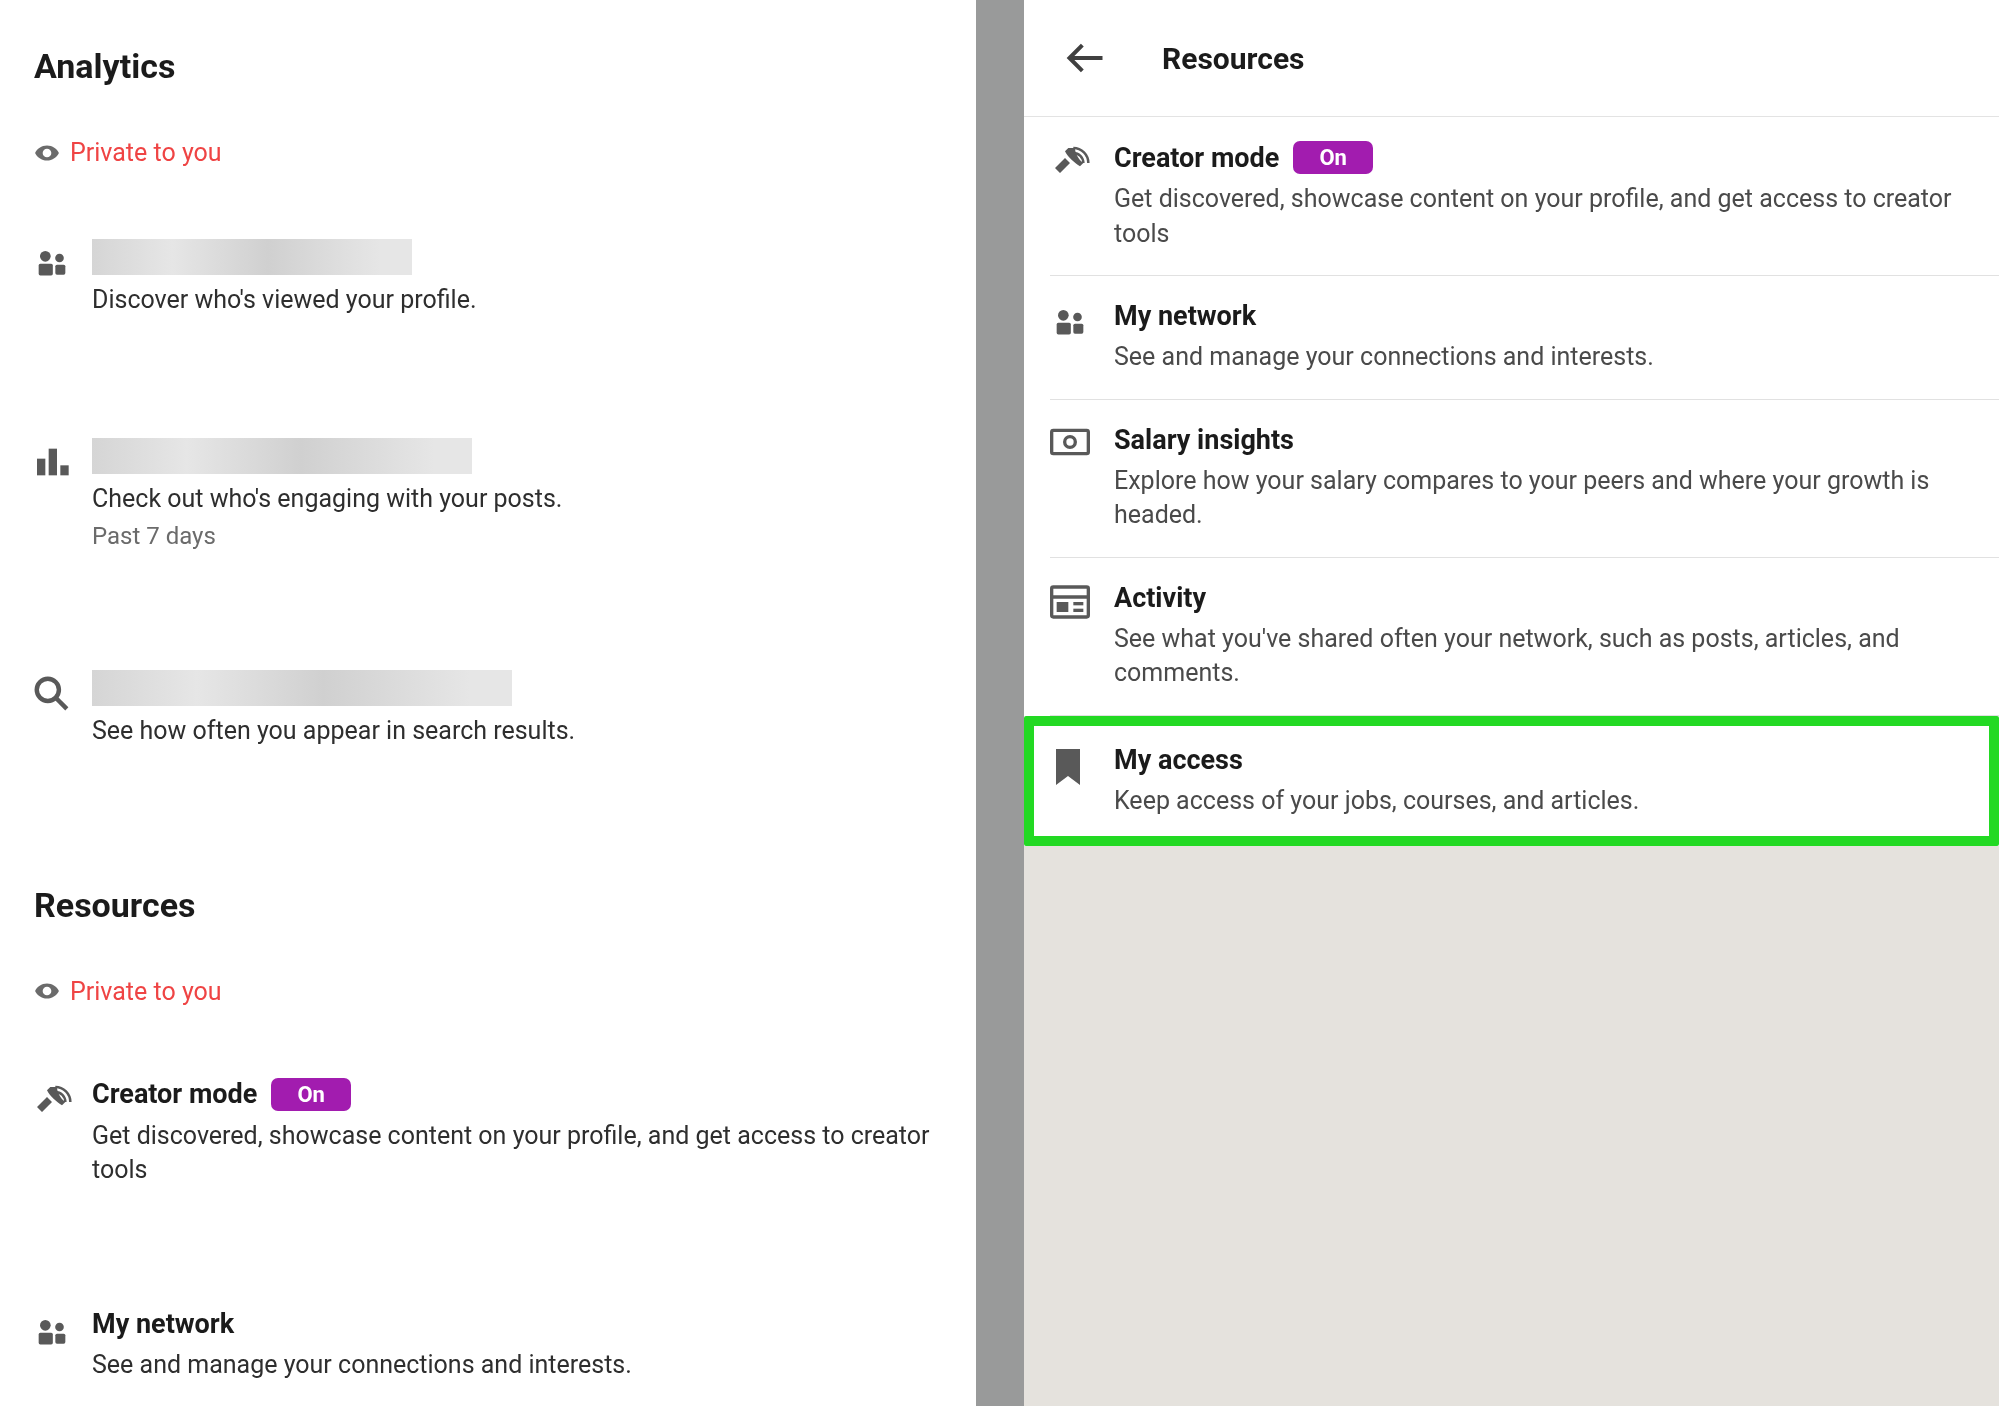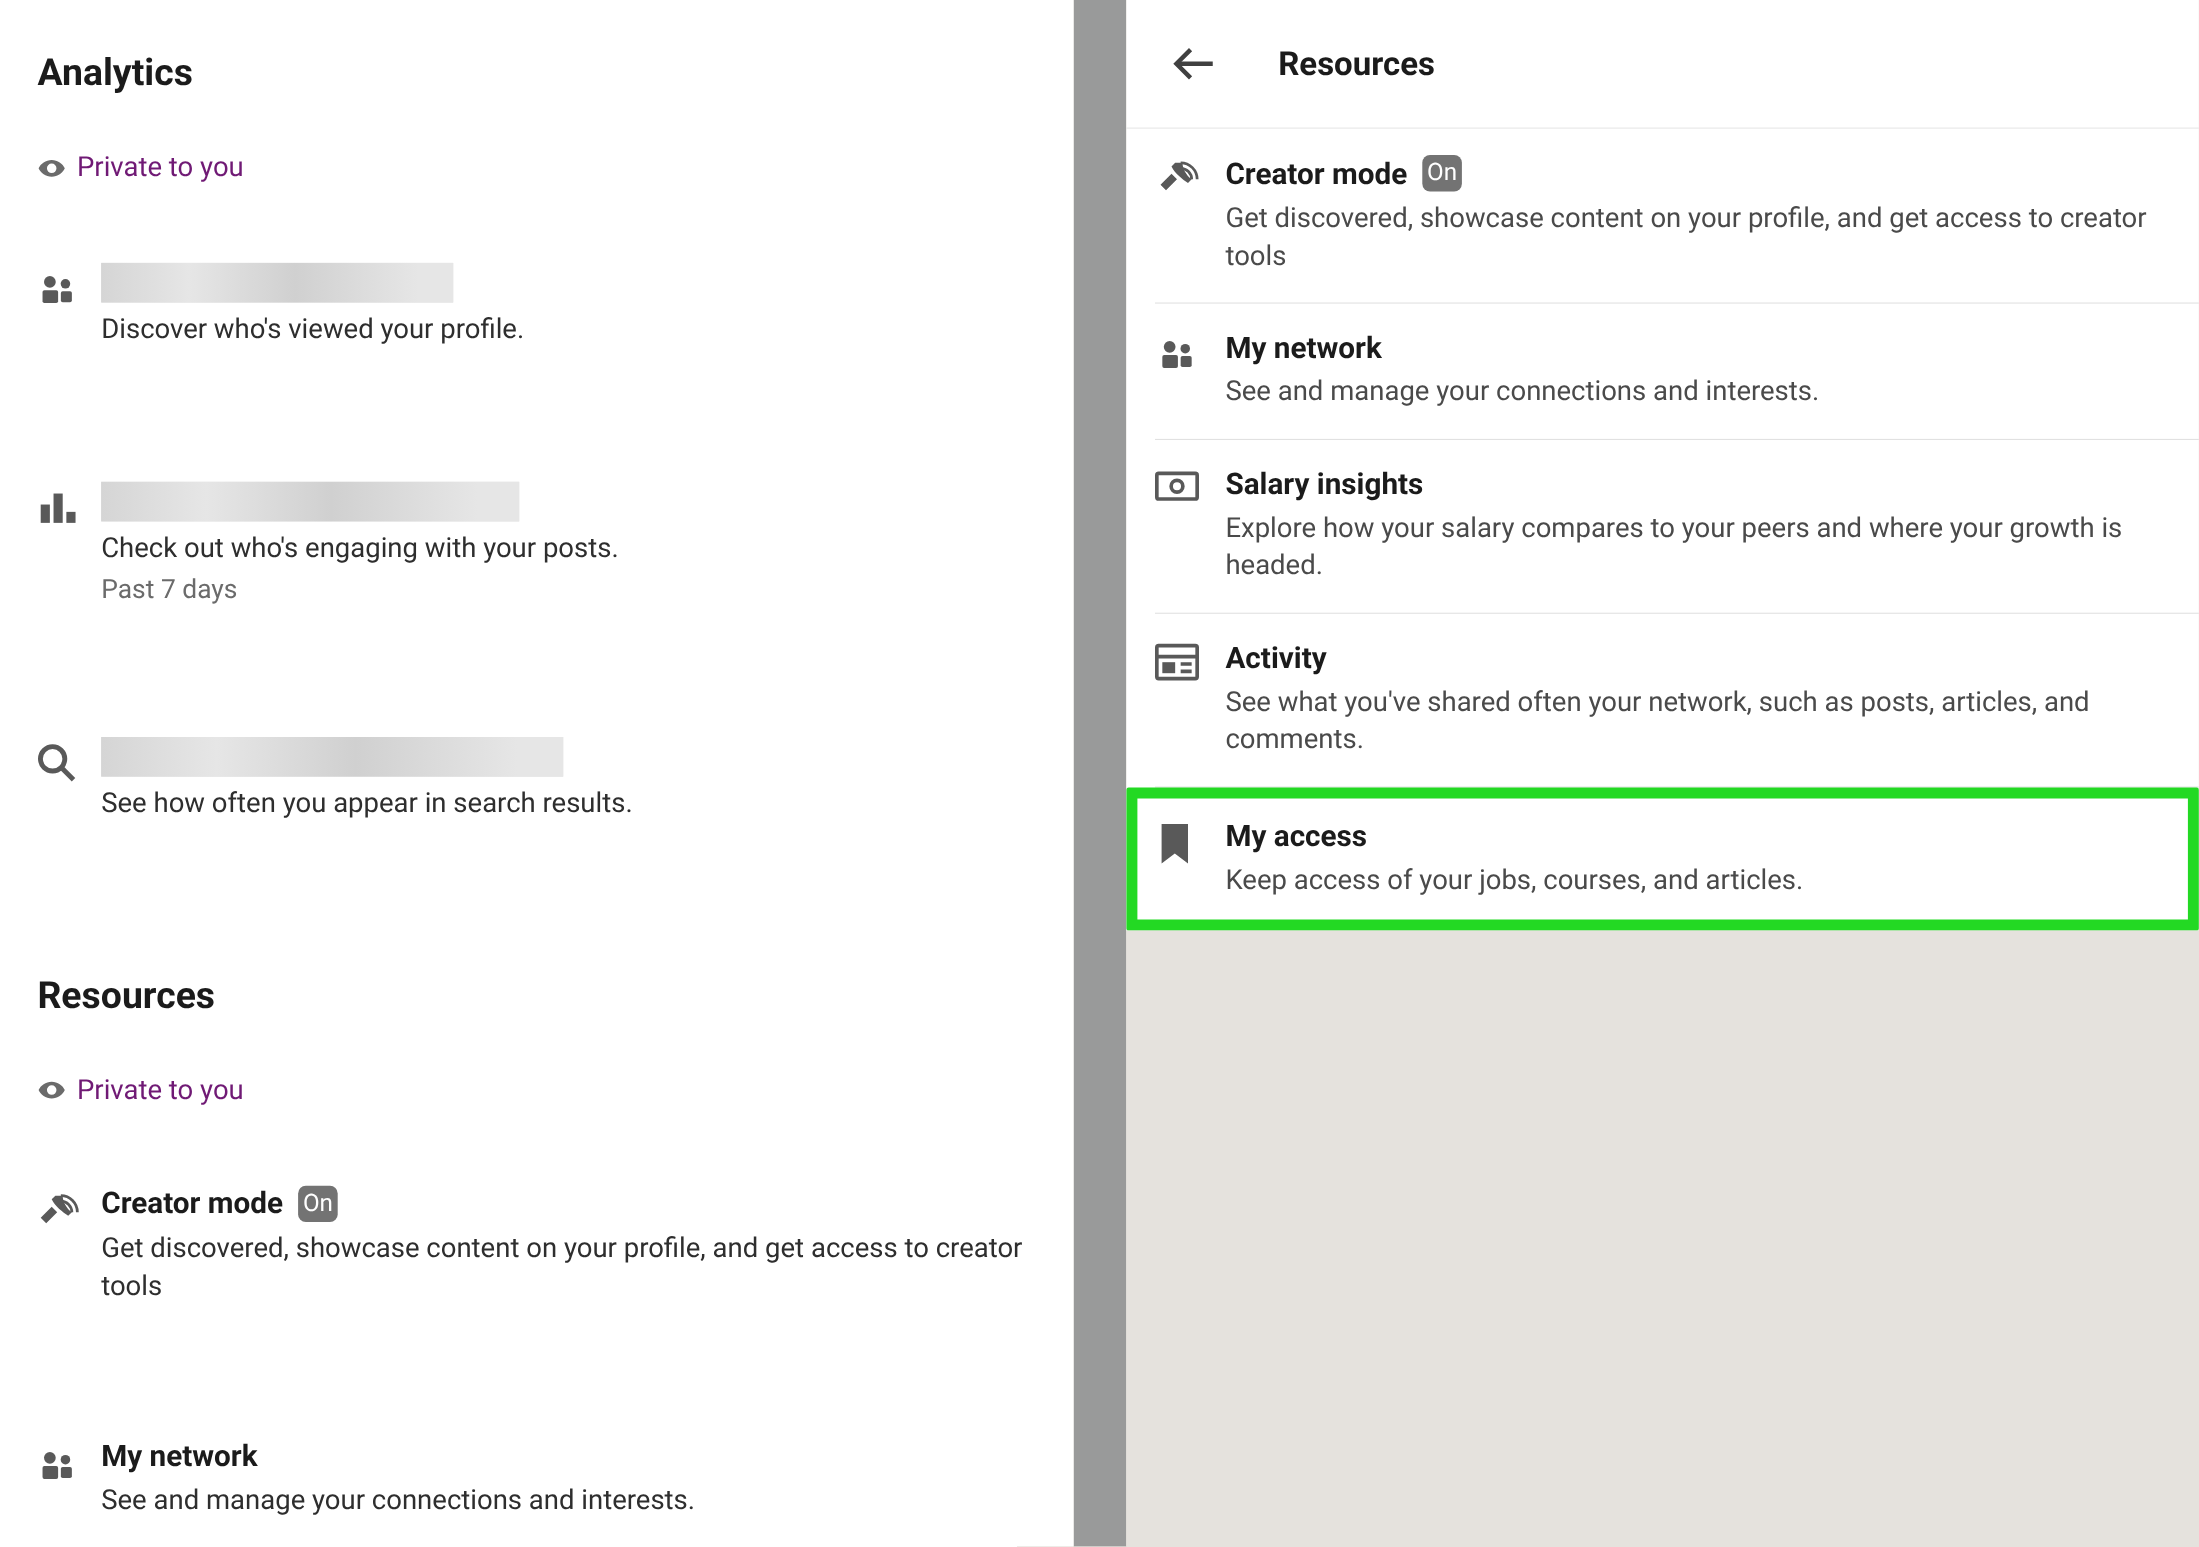--- a/index.html
+++ b/index.html
@@ -47,7 +47,7 @@
     display: flex;
     align-items: center;
     padding: 2px 34px 14px 34px;
-    color: #701a75;
+    color: #ef4444;
     font-size: 25px;
   }
   .private-row .eye {

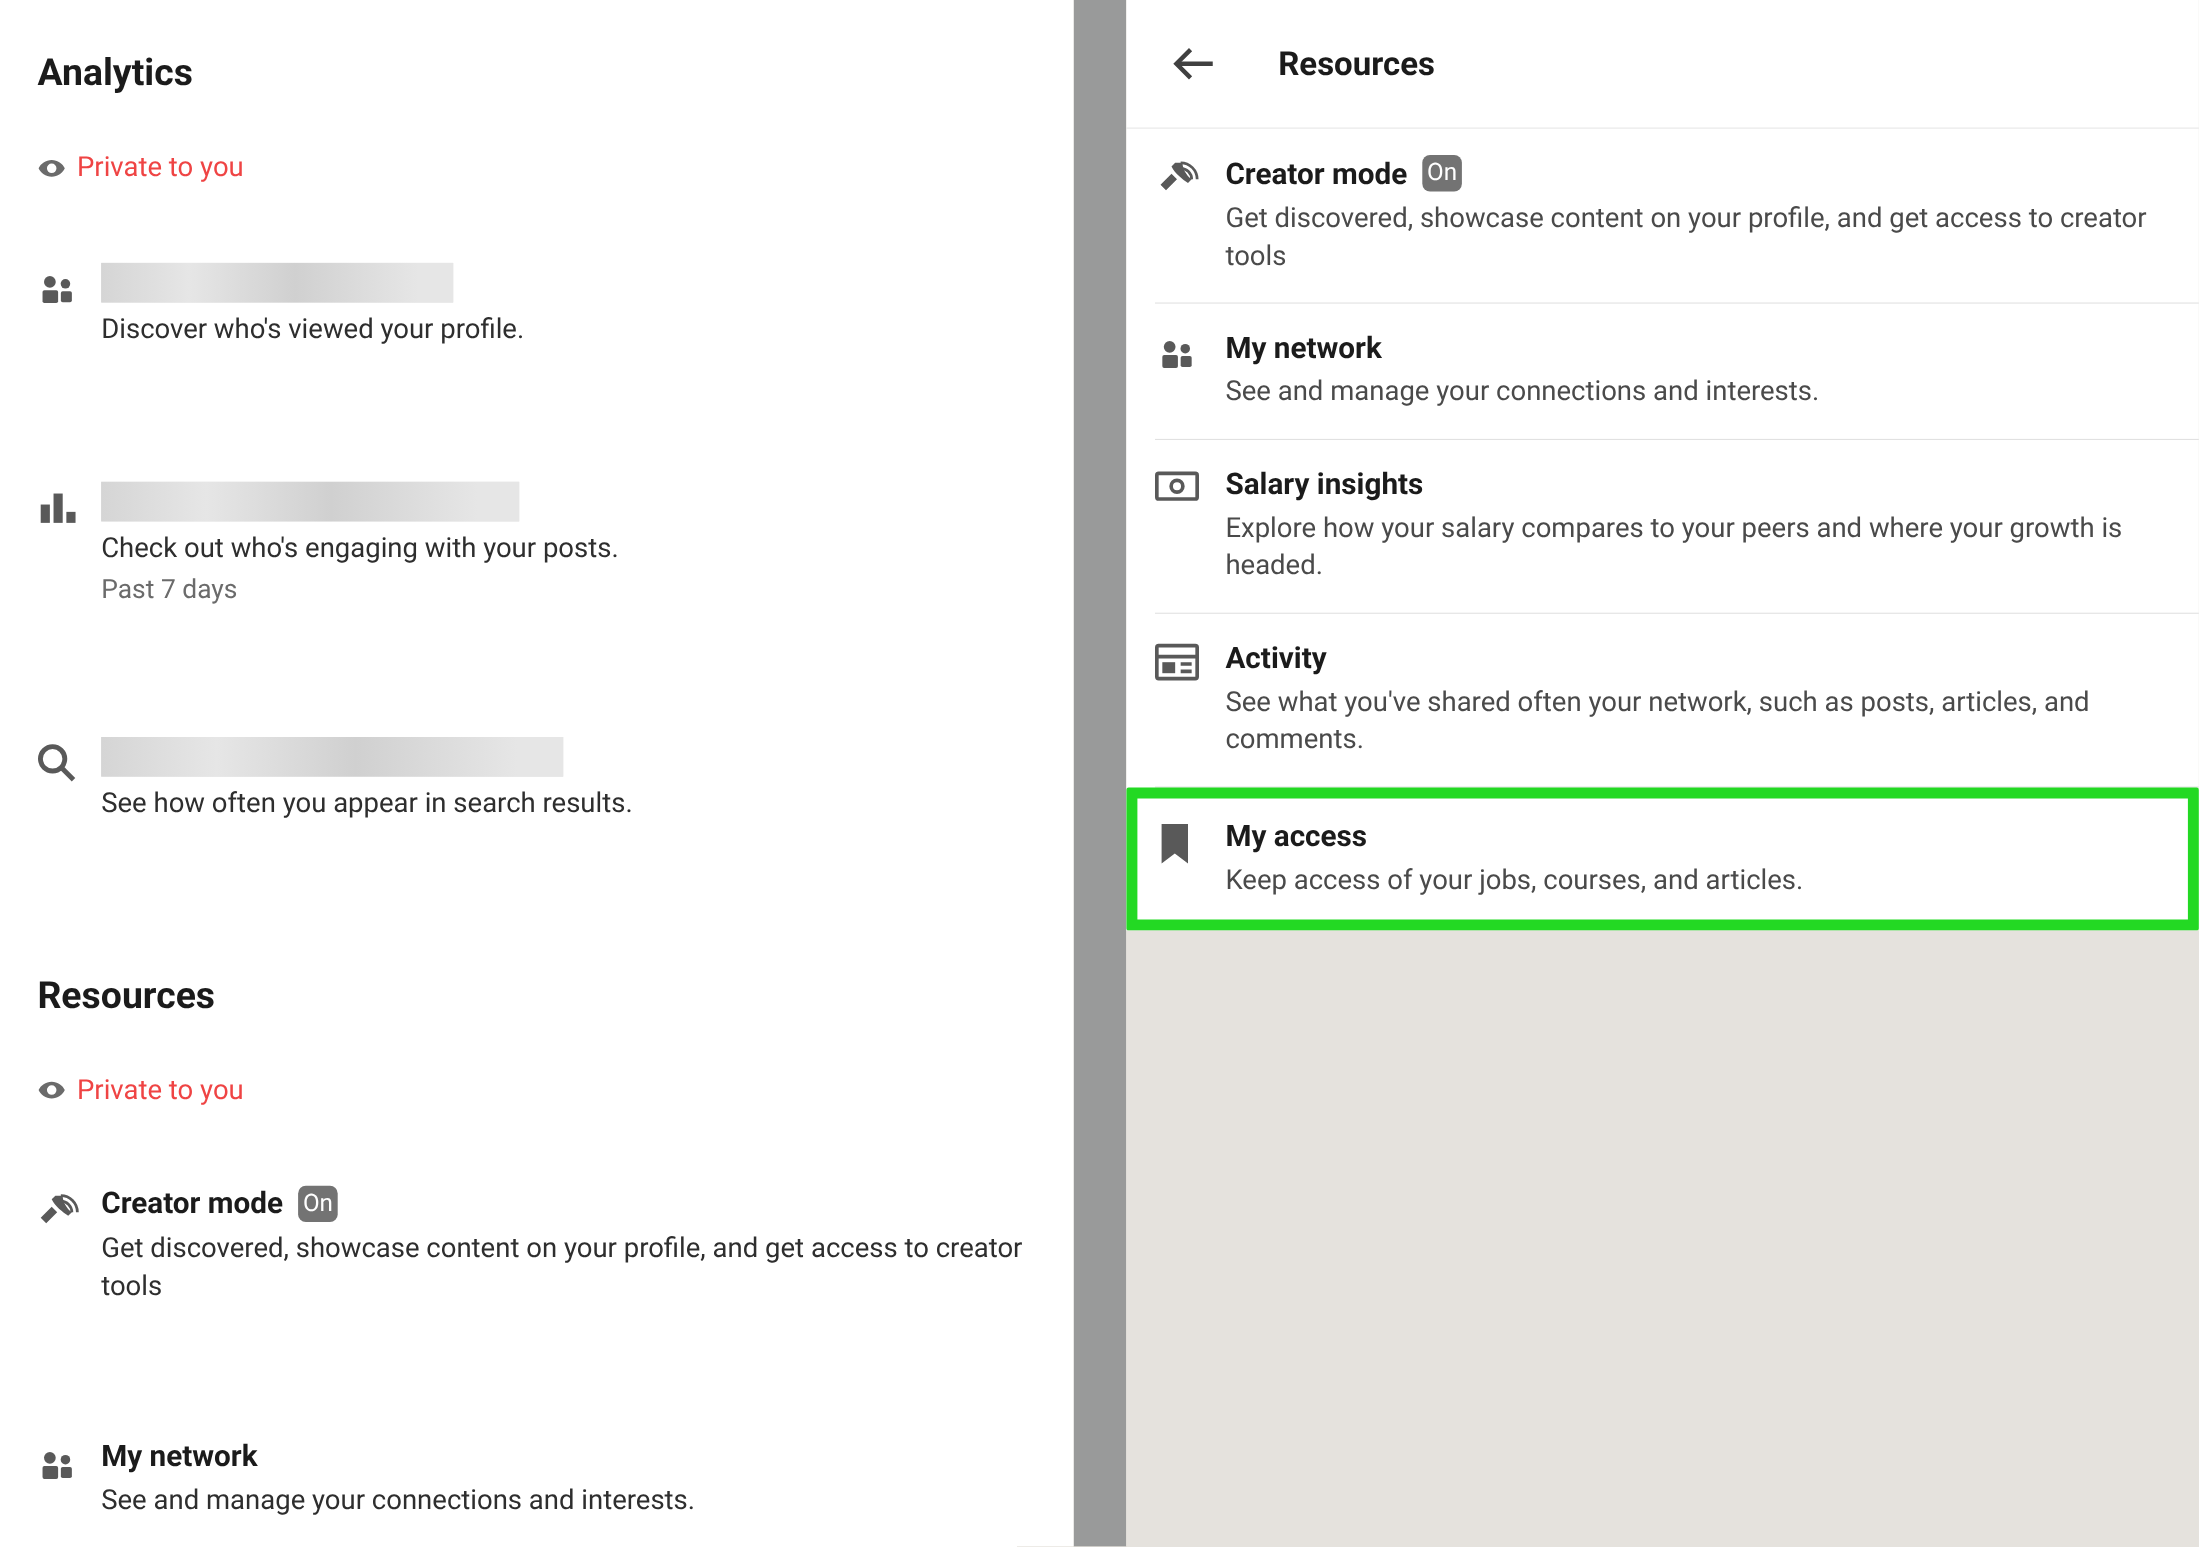--- a/index.html
+++ b/index.html
@@ -107,11 +107,11 @@
     color: #1b1b1b;
   }
   .badge-on {
-    background: #737373;
+    background: #a21caf;
     color: #fff;
-    font-weight: 400;
+    font-weight: 700;
     font-size: 22px;
-    padding: 4px 4px;
+    padding: 4px 26px;
     border-radius: 7px;
   }
   .show-all-row {

